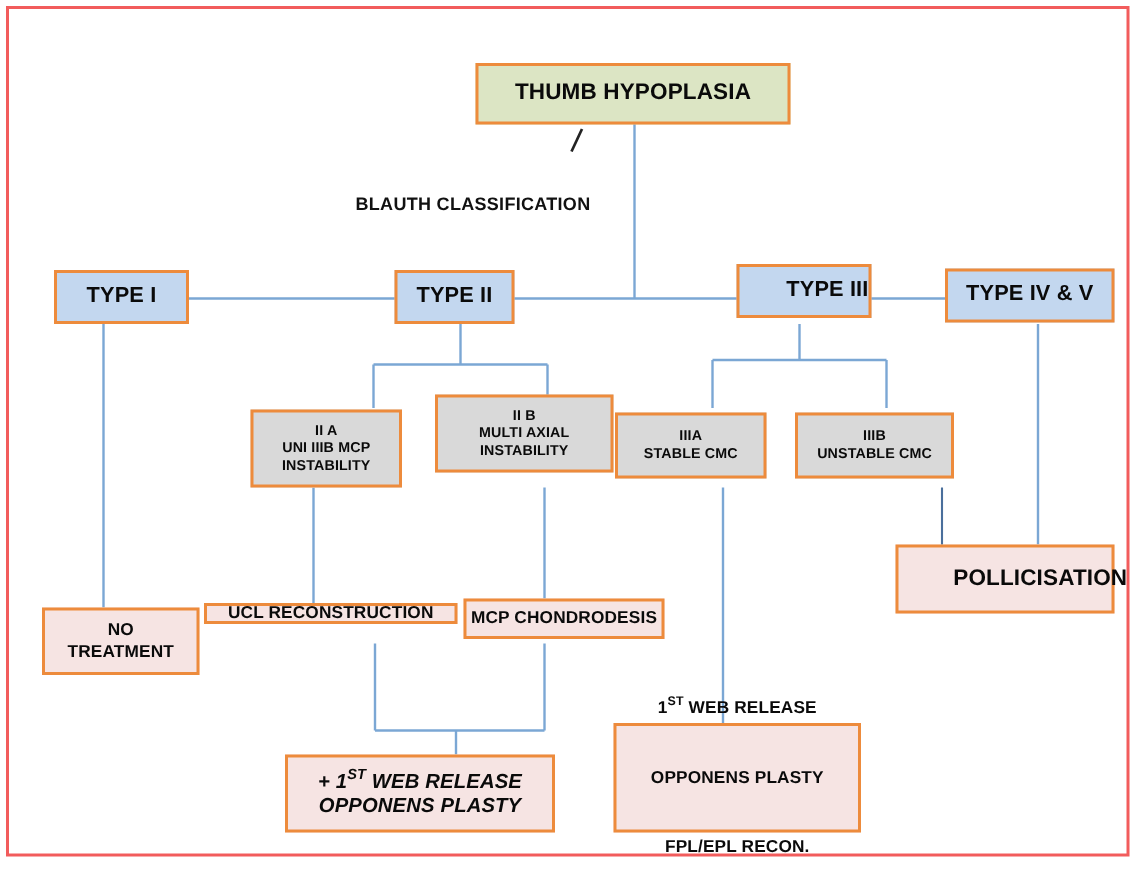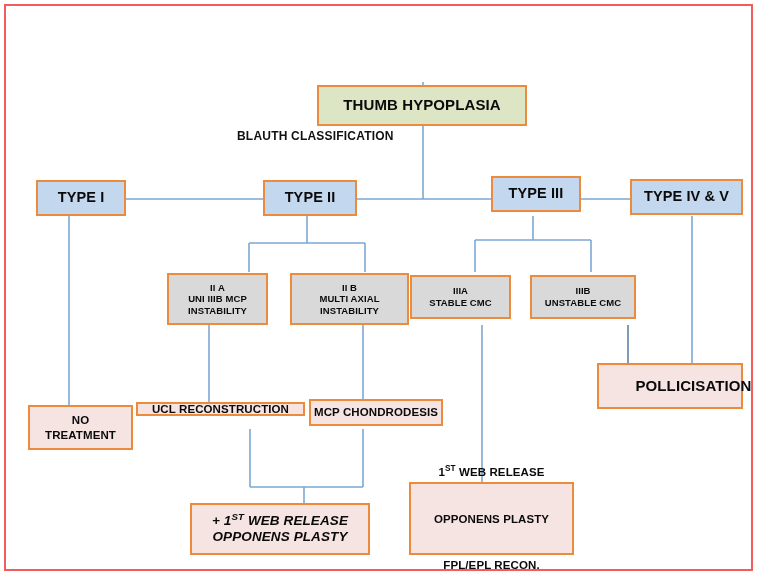--- a/index.html
+++ b/index.html
@@ -118,7 +118,7 @@
     <line x1="388" y1="86" x2="381" y2="101" stroke="#232323" stroke-width="1.8"></line>
   </svg>
 
-  <div class="node fill-green t-root" style="left:317px; top:42px; width:210px; height:41px;margin-top:43px;">
+  <div class="node fill-green t-root" style="left:317px; top:42px; width:210px; height:41px;">
     <span class="ln">THUMB HYPOPLASIA</span>
   </div>
 

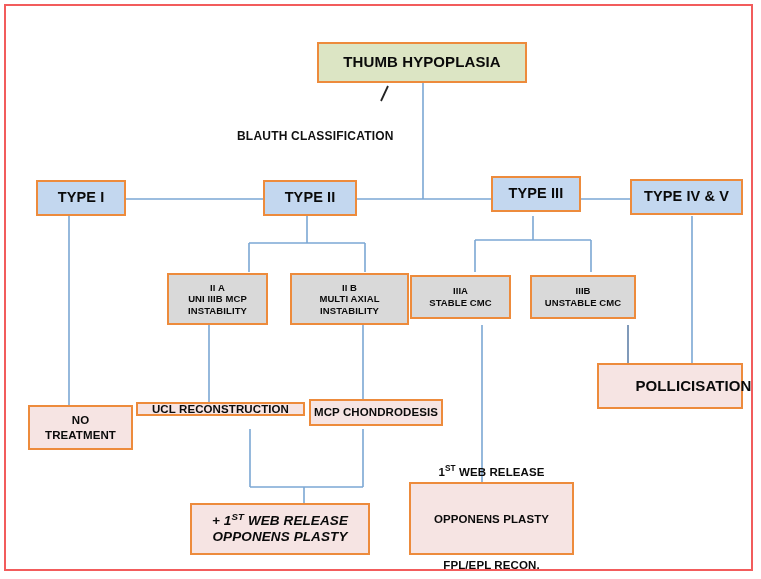--- a/index.html
+++ b/index.html
@@ -128,7 +128,7 @@
     <span class="ln">TYPE I</span>
   </div>
 
-  <div class="node fill-blue t-type" style="left:263px; top:180px; width:94px; height:36px;">
+  <div class="node fill-blue t-type" style="left:263px; top:180px; width:80px; height:36px;">
     <span class="ln">TYPE II</span>
   </div>
 

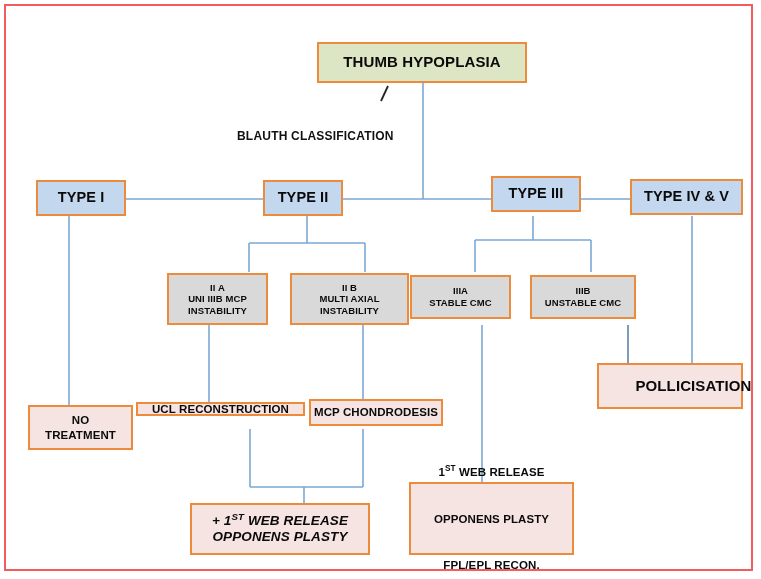--- a/index.html
+++ b/index.html
@@ -132,7 +132,7 @@
     <span class="ln">TYPE II</span>
   </div>
 
-  <div class="node fill-blue t-type" style="left:491px; top:176px; width:90px; height:36px;">
+  <div class="node fill-blue t-type" style="left:491px; top:176px; width:90px; height:36px;align-items:flex-end;">
     <span class="ln">TYPE III</span>
   </div>
 

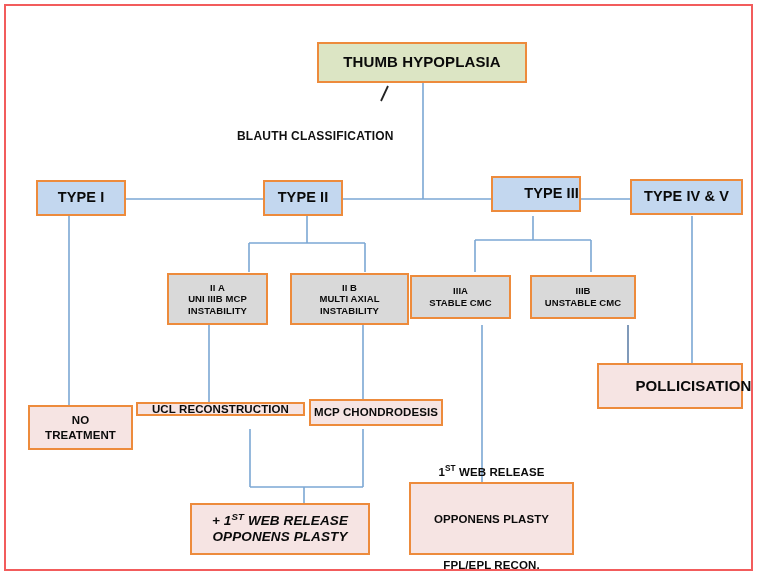--- a/index.html
+++ b/index.html
@@ -146,7 +146,7 @@
     <span class="ln">INSTABILITY</span>
   </div>
 
-  <div class="node fill-gray t-sub" style="left:290px; top:273px; width:119px; height:52px;">
+  <div class="node fill-gray t-sub" style="left:290px; top:263px; width:119px; height:52px;">
     <span class="ln">II B</span>
     <span class="ln">MULTI AXIAL</span>
     <span class="ln">INSTABILITY</span>

